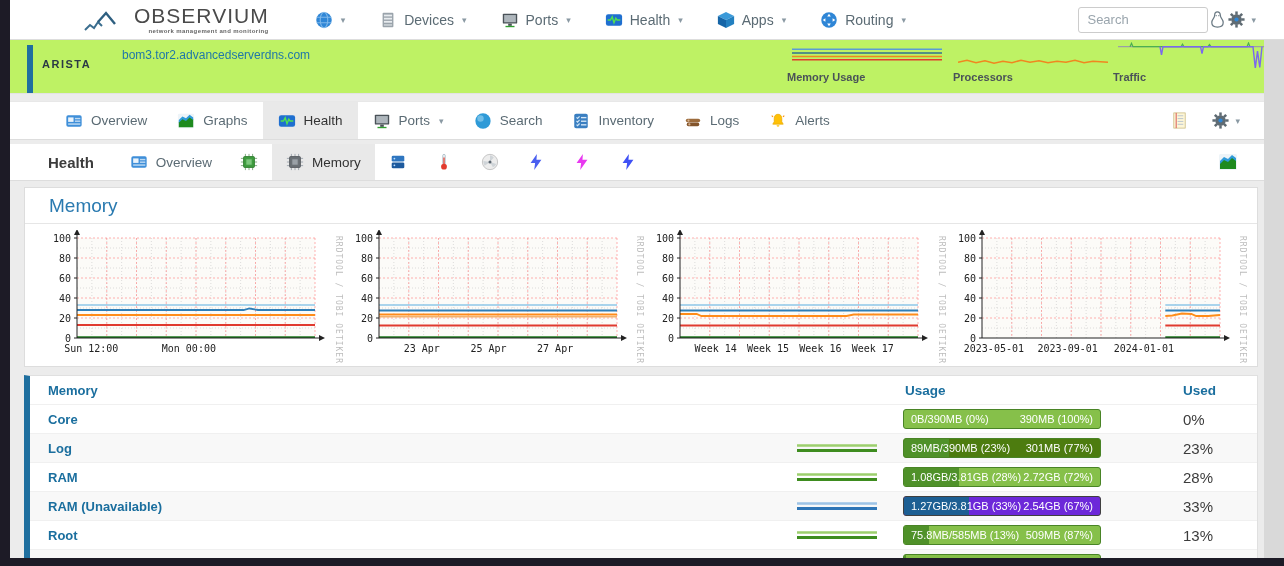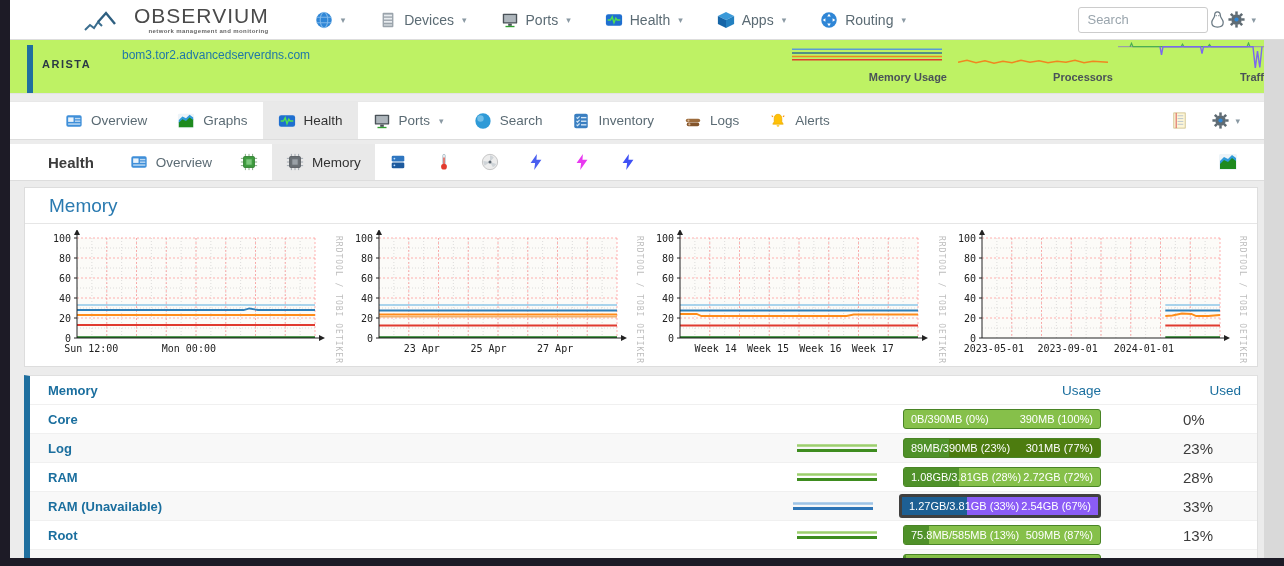--- a/index.html
+++ b/index.html
@@ -29,7 +29,7 @@
   .dev-accent{position:absolute;left:17px;top:5px;bottom:0;width:6px;background:#1f6f9f;}
   .vendor{position:absolute;left:32px;top:18px;font-size:11px;font-weight:bold;letter-spacing:1.5px;color:#2b3a45;}
   .hostname{position:absolute;left:100px;top:8px;font-size:12px;color:#1f77a8;cursor:pointer;margin-left:12px;}
-  .minigraph{position:absolute;top:2px;width:160px;text-align:right;cursor:pointer;}
+  .minigraph{position:absolute;top:2px;width:160px;text-align:left;cursor:pointer;}
   .minigraph svg{width:150px;height:26px;display:block;margin:0 auto;}
   .minigraph .mg-label{font-size:11px;font-weight:bold;color:#4a5258;margin-top:3px;}
 

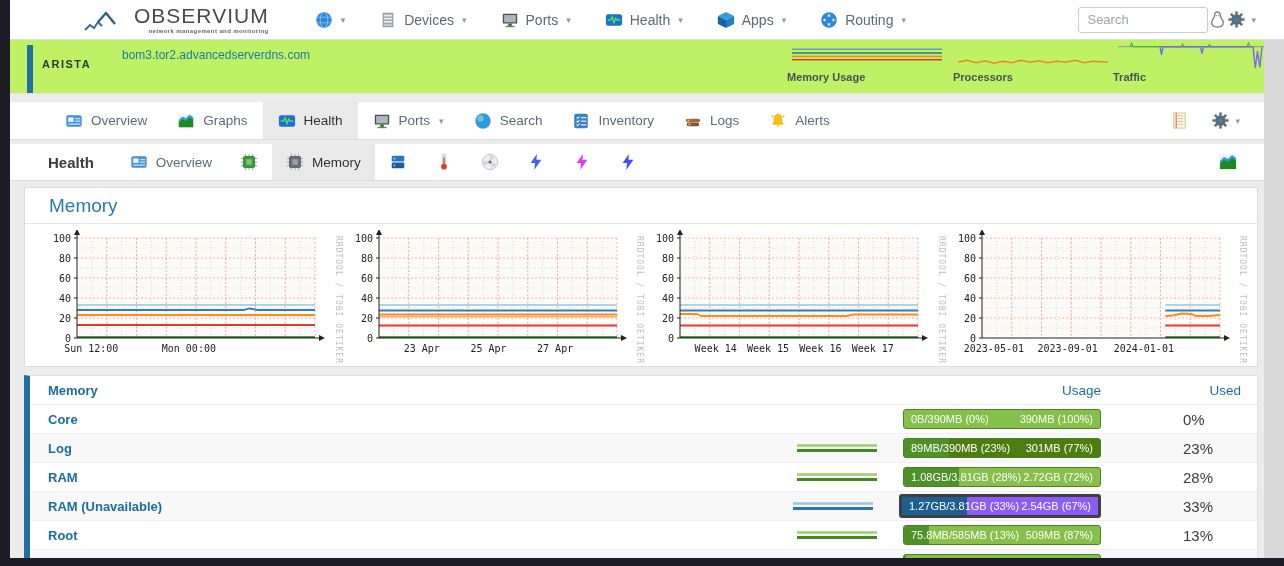--- a/index.html
+++ b/index.html
@@ -68,7 +68,7 @@
   .tbar .lbl-r{position:absolute;right:7px;top:0;line-height:18px;white-space:nowrap;}
   .tgap{width:82px;}
   .tused{width:58px;font-size:15px;color:#3c3c3c;}
-  .thead .tused,.thead .tbar-h{font-size:13.5px;color:#1a6e9e;font-weight:normal;text-align:right;}
+  .thead .tused,.thead .tbar-h{font-size:13.5px;color:#1a6e9e;font-weight:bold;}
   .tbar-h{width:196px;}
   .edge-bottom{position:absolute;left:0;bottom:0;width:1284px;height:8px;background:#1d1b26;z-index:60;}
 </style>

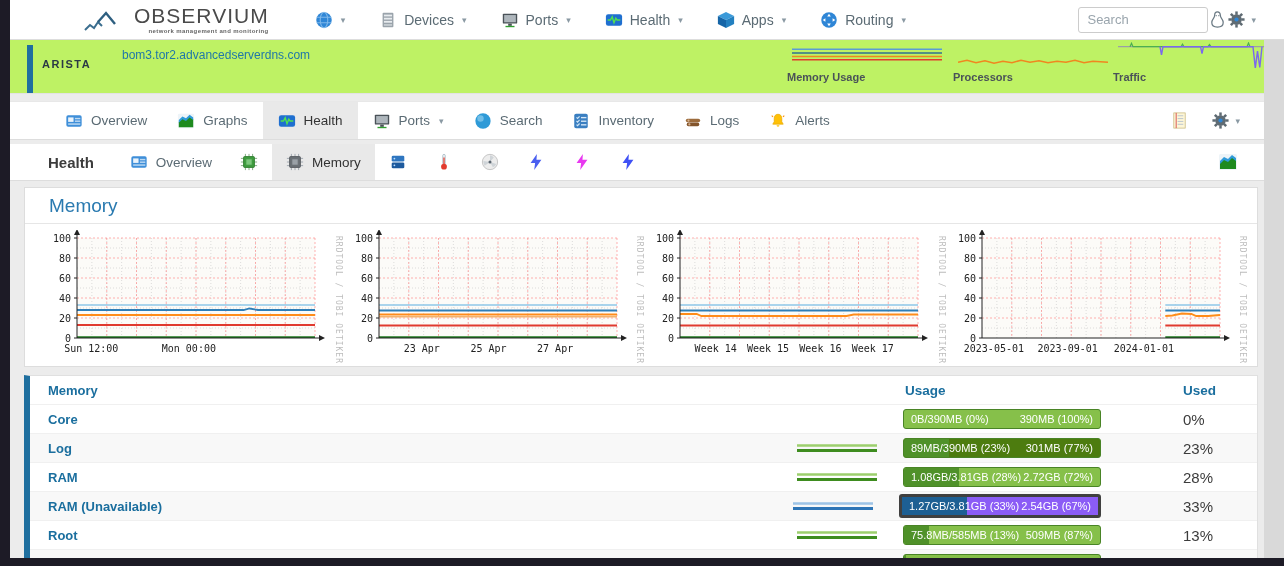--- a/index.html
+++ b/index.html
@@ -681,7 +681,7 @@
             <polyline points="0,9.5 80,9.5" fill="none" stroke="#2e75b6" stroke-width="3.2"></polyline>
           </svg>
         </span>
-        <span class="tbar" style="background:#8b5cf6;border:3px solid #404040">
+        <span class="tbar" style="background:#6d28d9;border:1px solid #404040">
           <span class="fill" style="width:33%;background:#1d5f93"></span>
           <span class="lbl-l">1.27GB/3.81GB (33%)</span>
           <span class="lbl-r">2.54GB (67%)</span>

